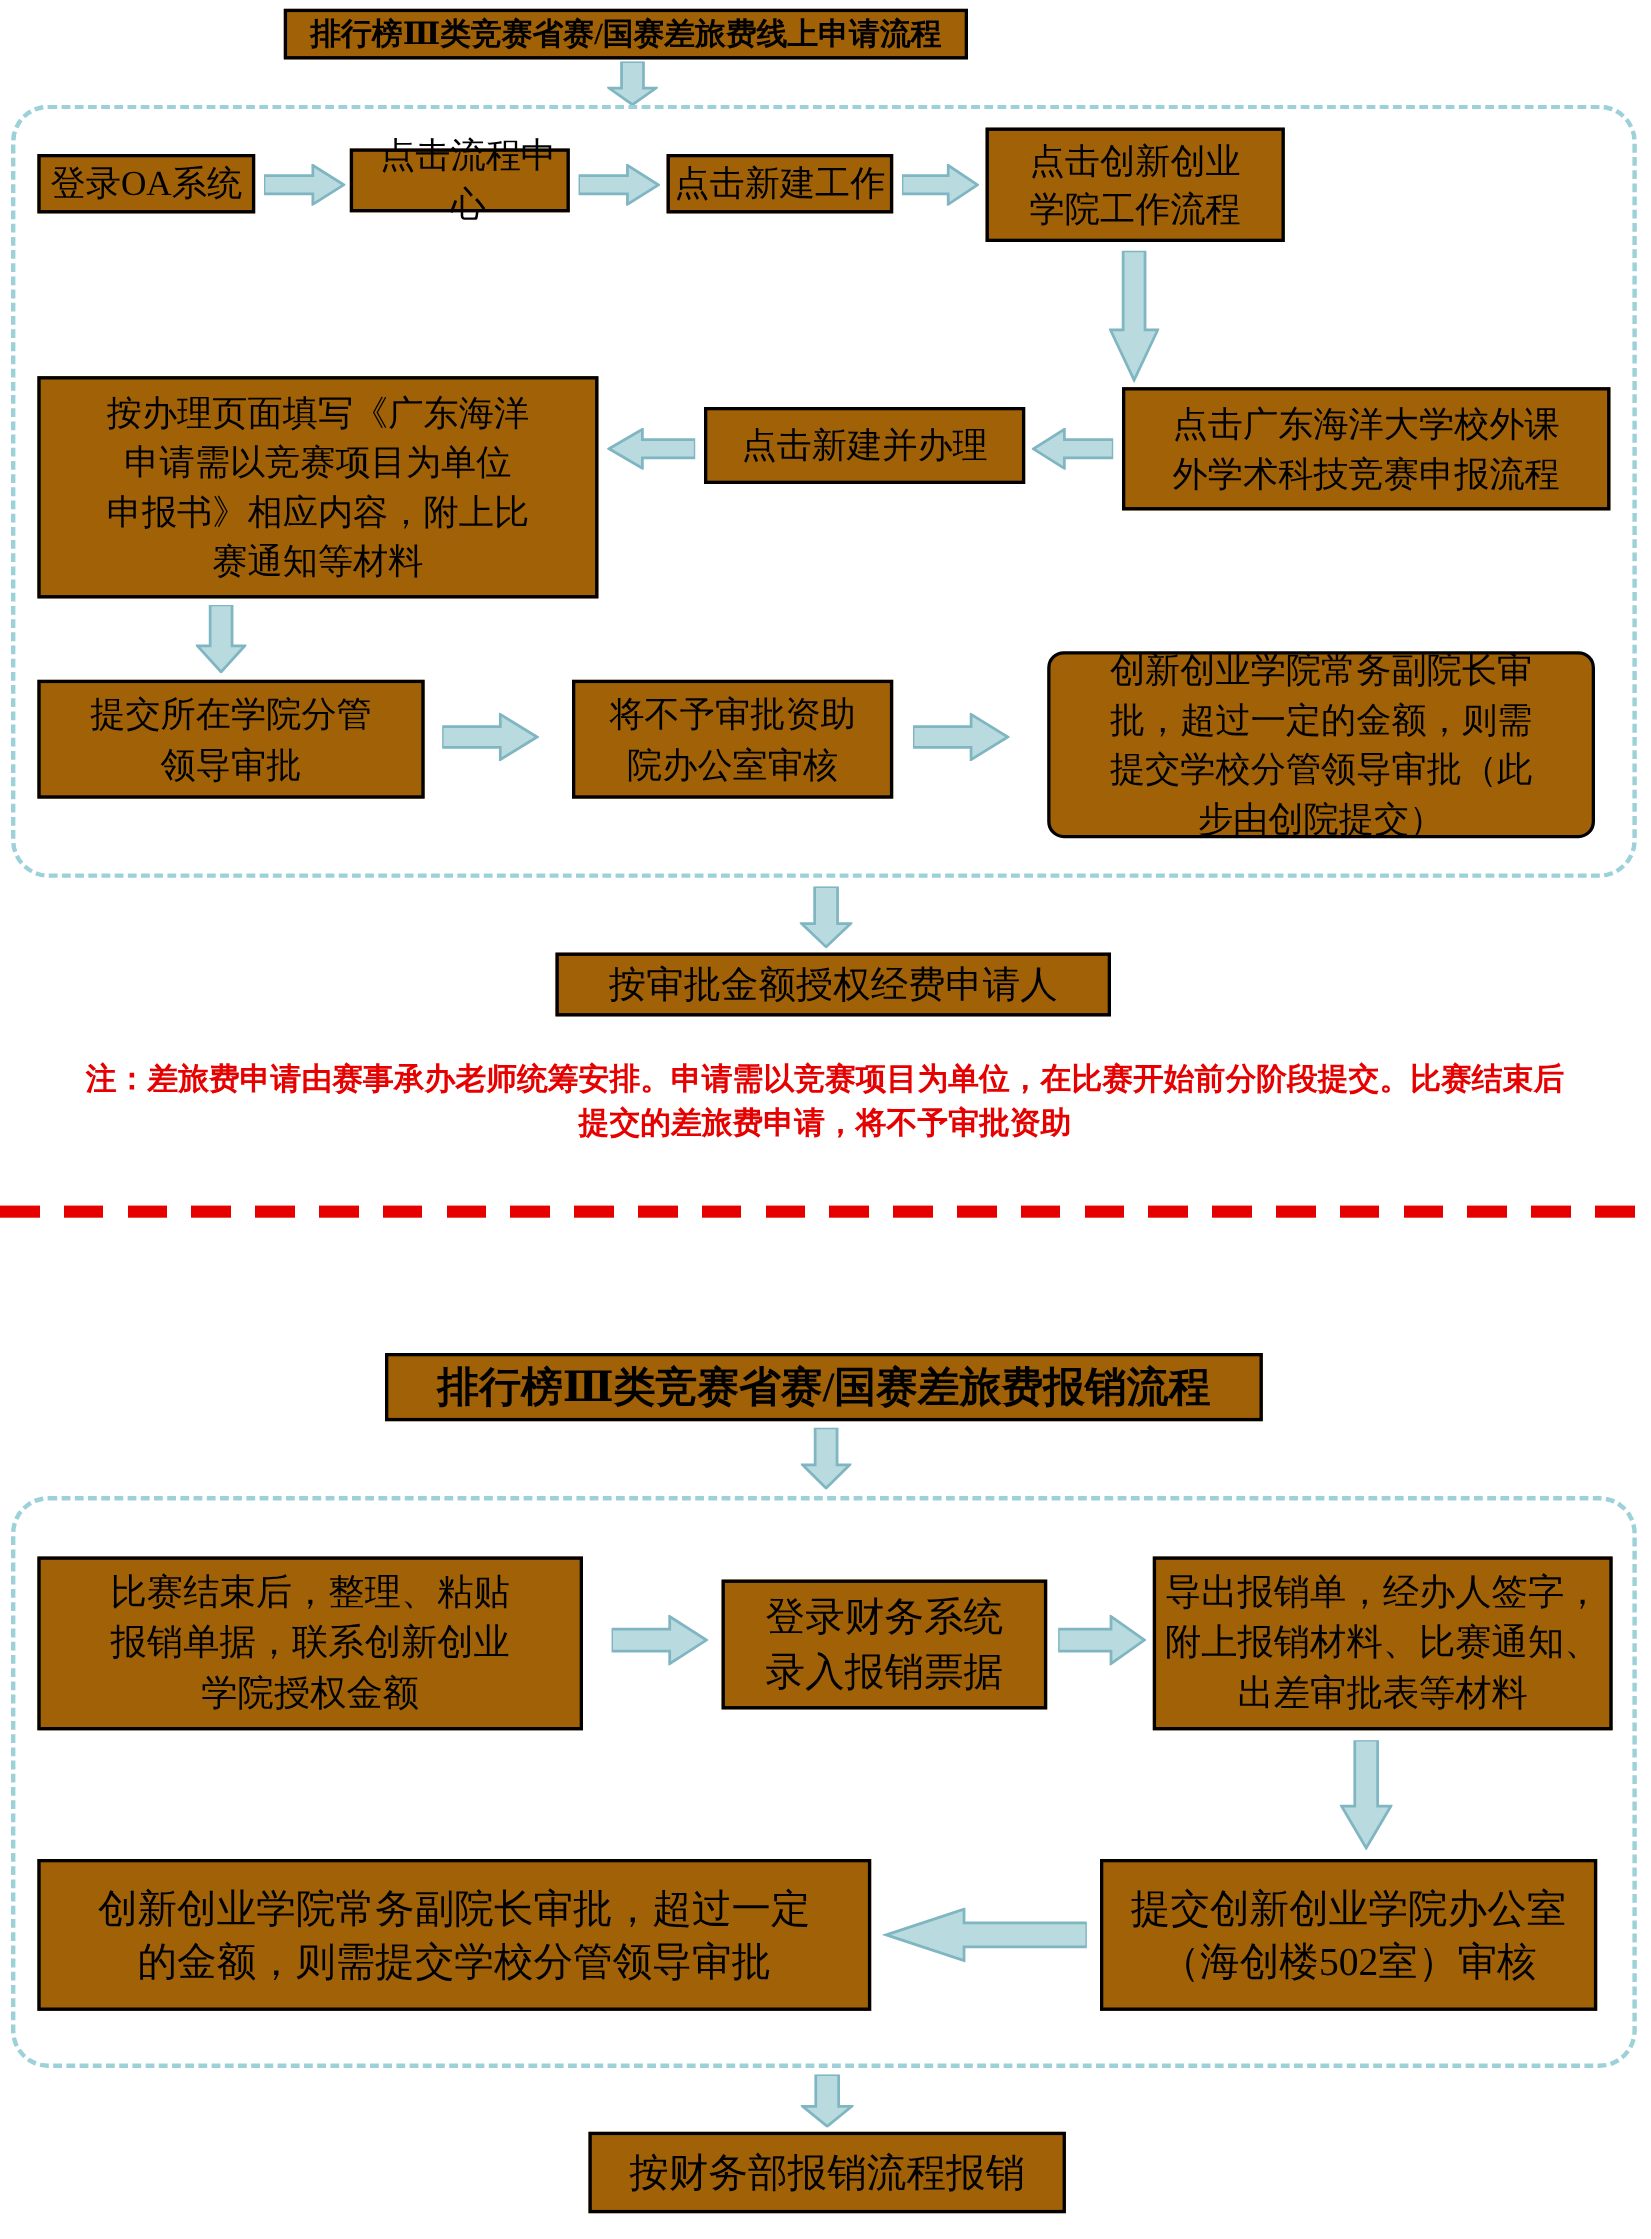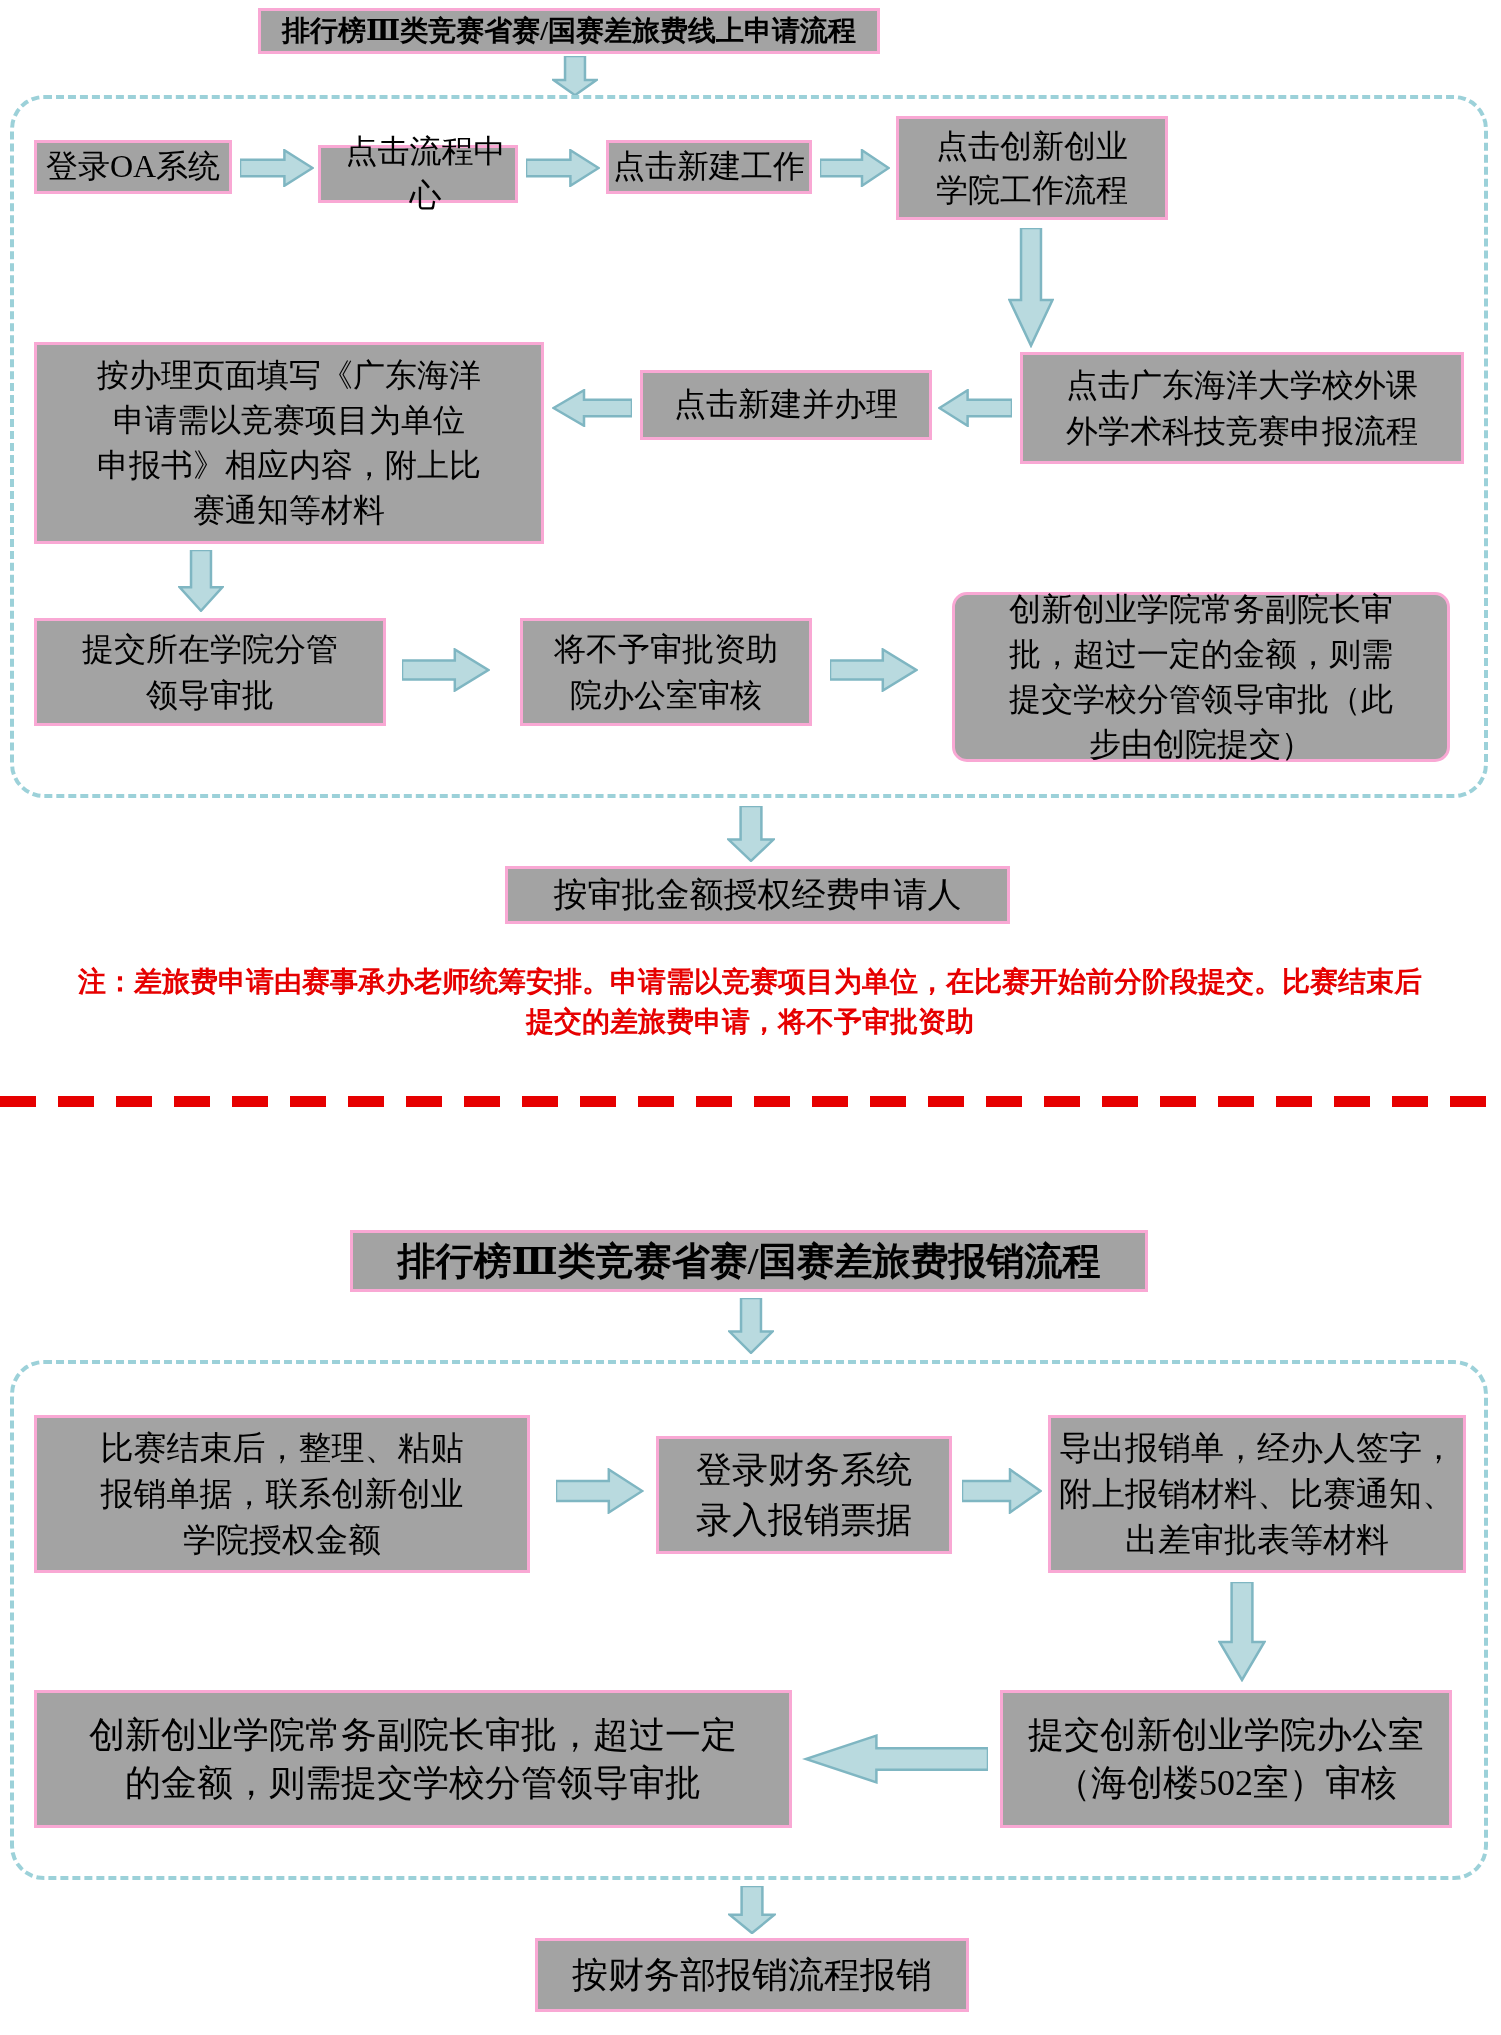--- a/index.html
+++ b/index.html
@@ -10,7 +10,7 @@
   }
   .box {
     position:absolute; box-sizing:border-box;
-    border:3px solid #f9a8d4; background:#a3a3a3;
+    border:3px solid #000000; background:#a16207;
     display:flex; align-items:center; justify-content:center;
     text-align:center; white-space:pre-line;
   }

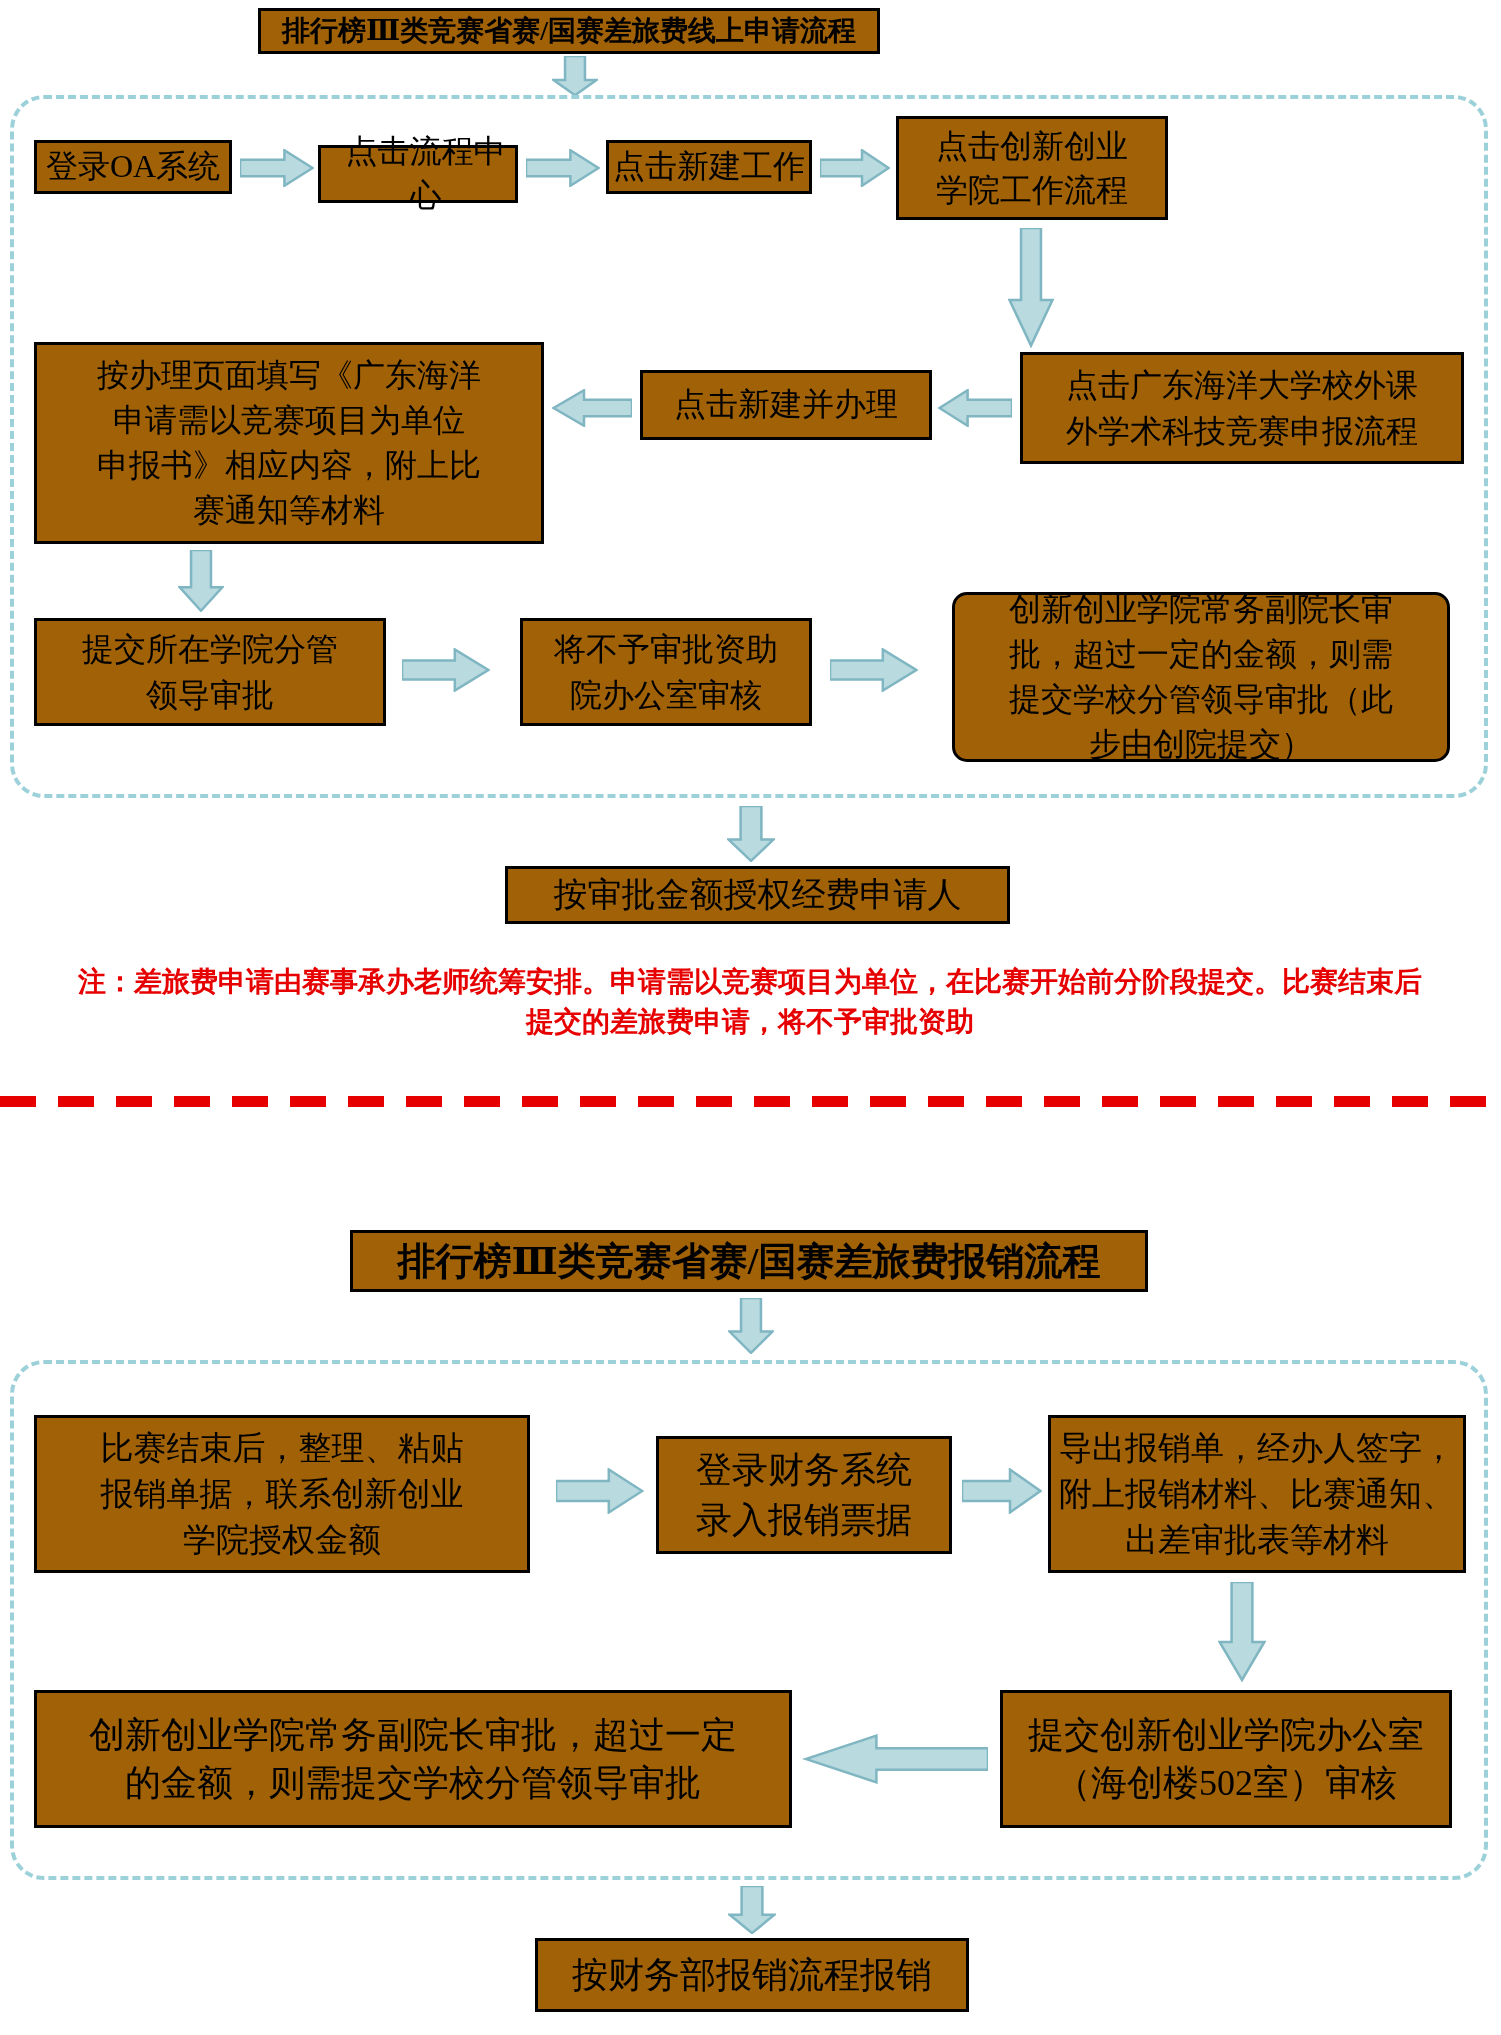--- a/index.html
+++ b/index.html
@@ -53,7 +53,7 @@
       </svg>
   </div>
 
-  <div class="box" style="left:318px; top:145px; width:200px; height:58px; font-size:32px;padding-left:15px;">点击流程中心</div>
+  <div class="box" style="left:318px; top:135px; width:200px; height:58px; font-size:32px;padding-left:15px;">点击流程中心</div>
 
   <div class="arrow" style="left:526px; top:149px; width:74px; height:38px;">
     <svg viewBox="0 0 100 60" preserveAspectRatio="none">

